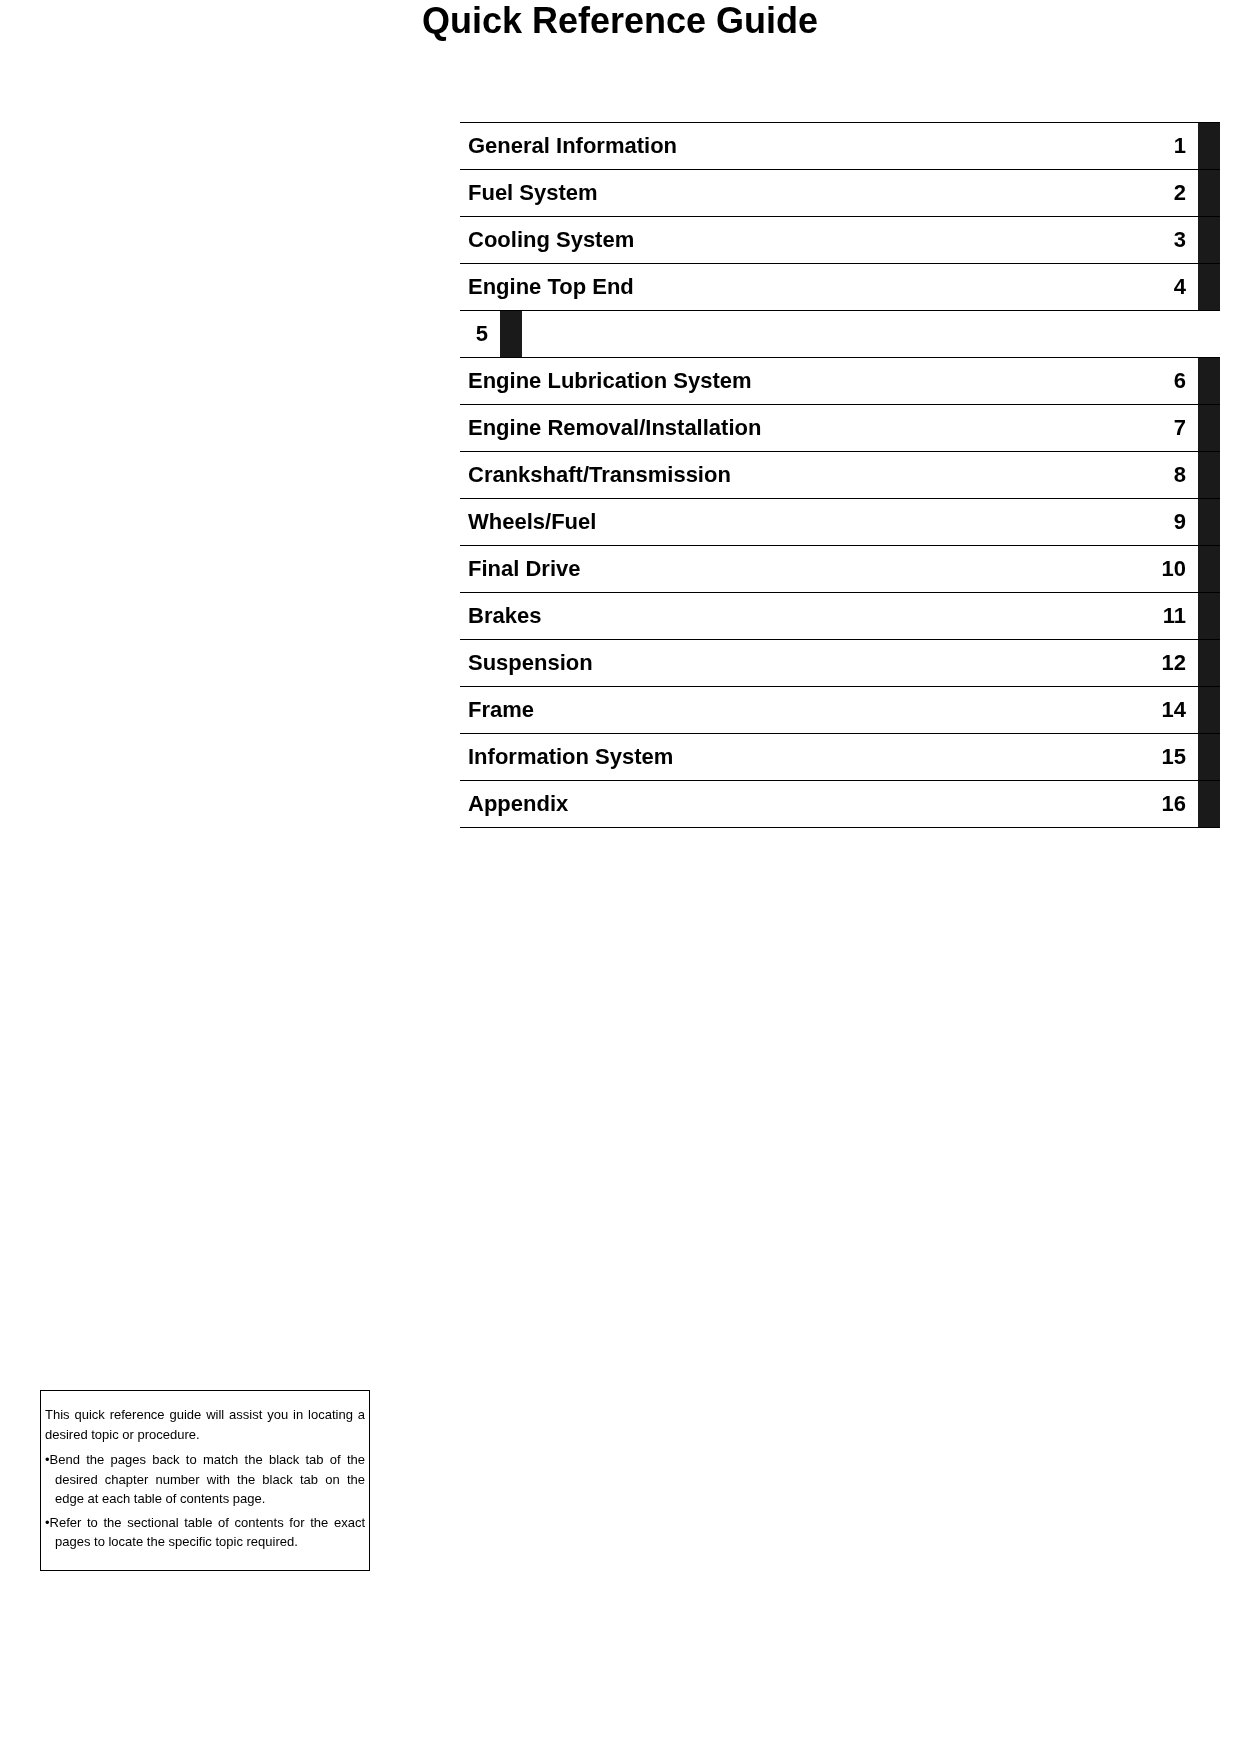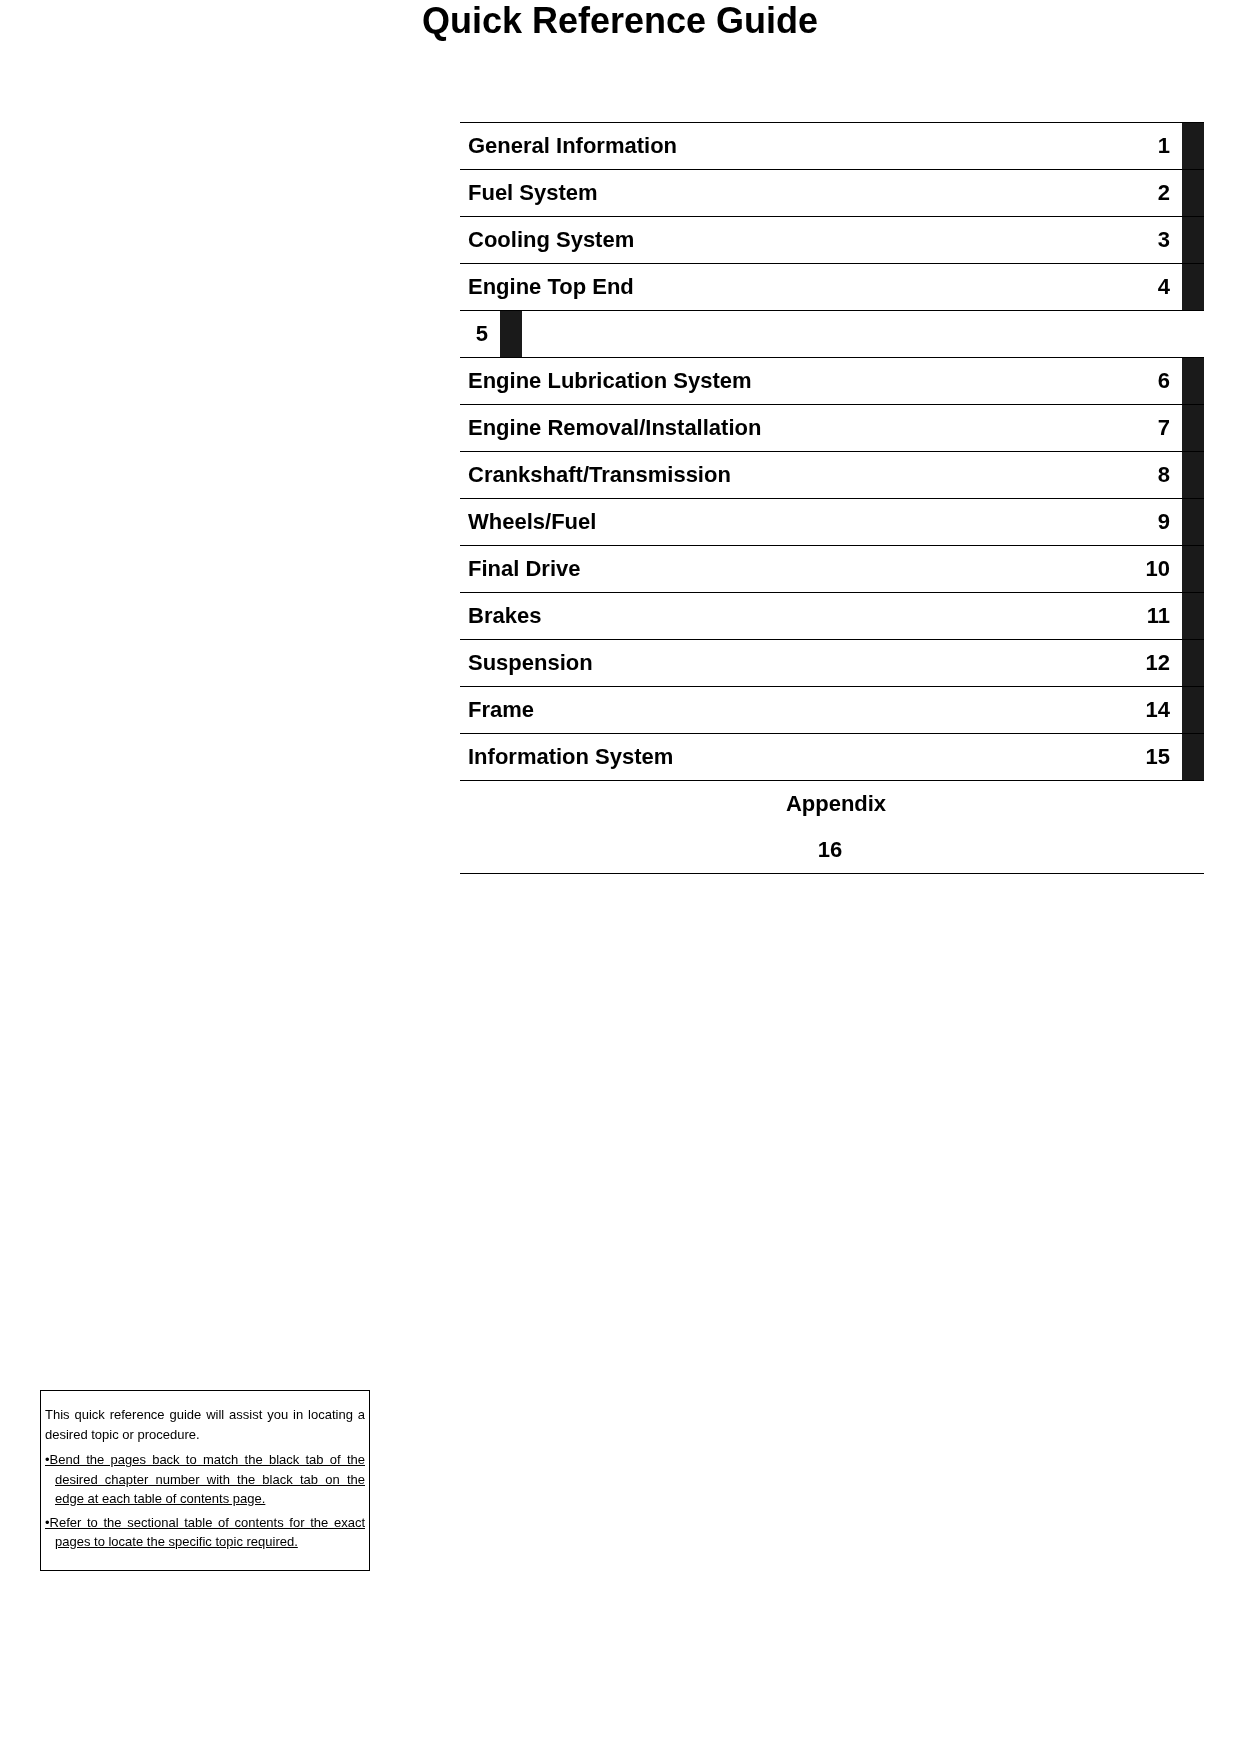--- a/index.html
+++ b/index.html
@@ -26,7 +26,7 @@
 
     .toc-container {
       margin-left: 460px;
-      margin-right: 36px;
+      margin-right: 20px;
       margin-top: 20px;
     }
 

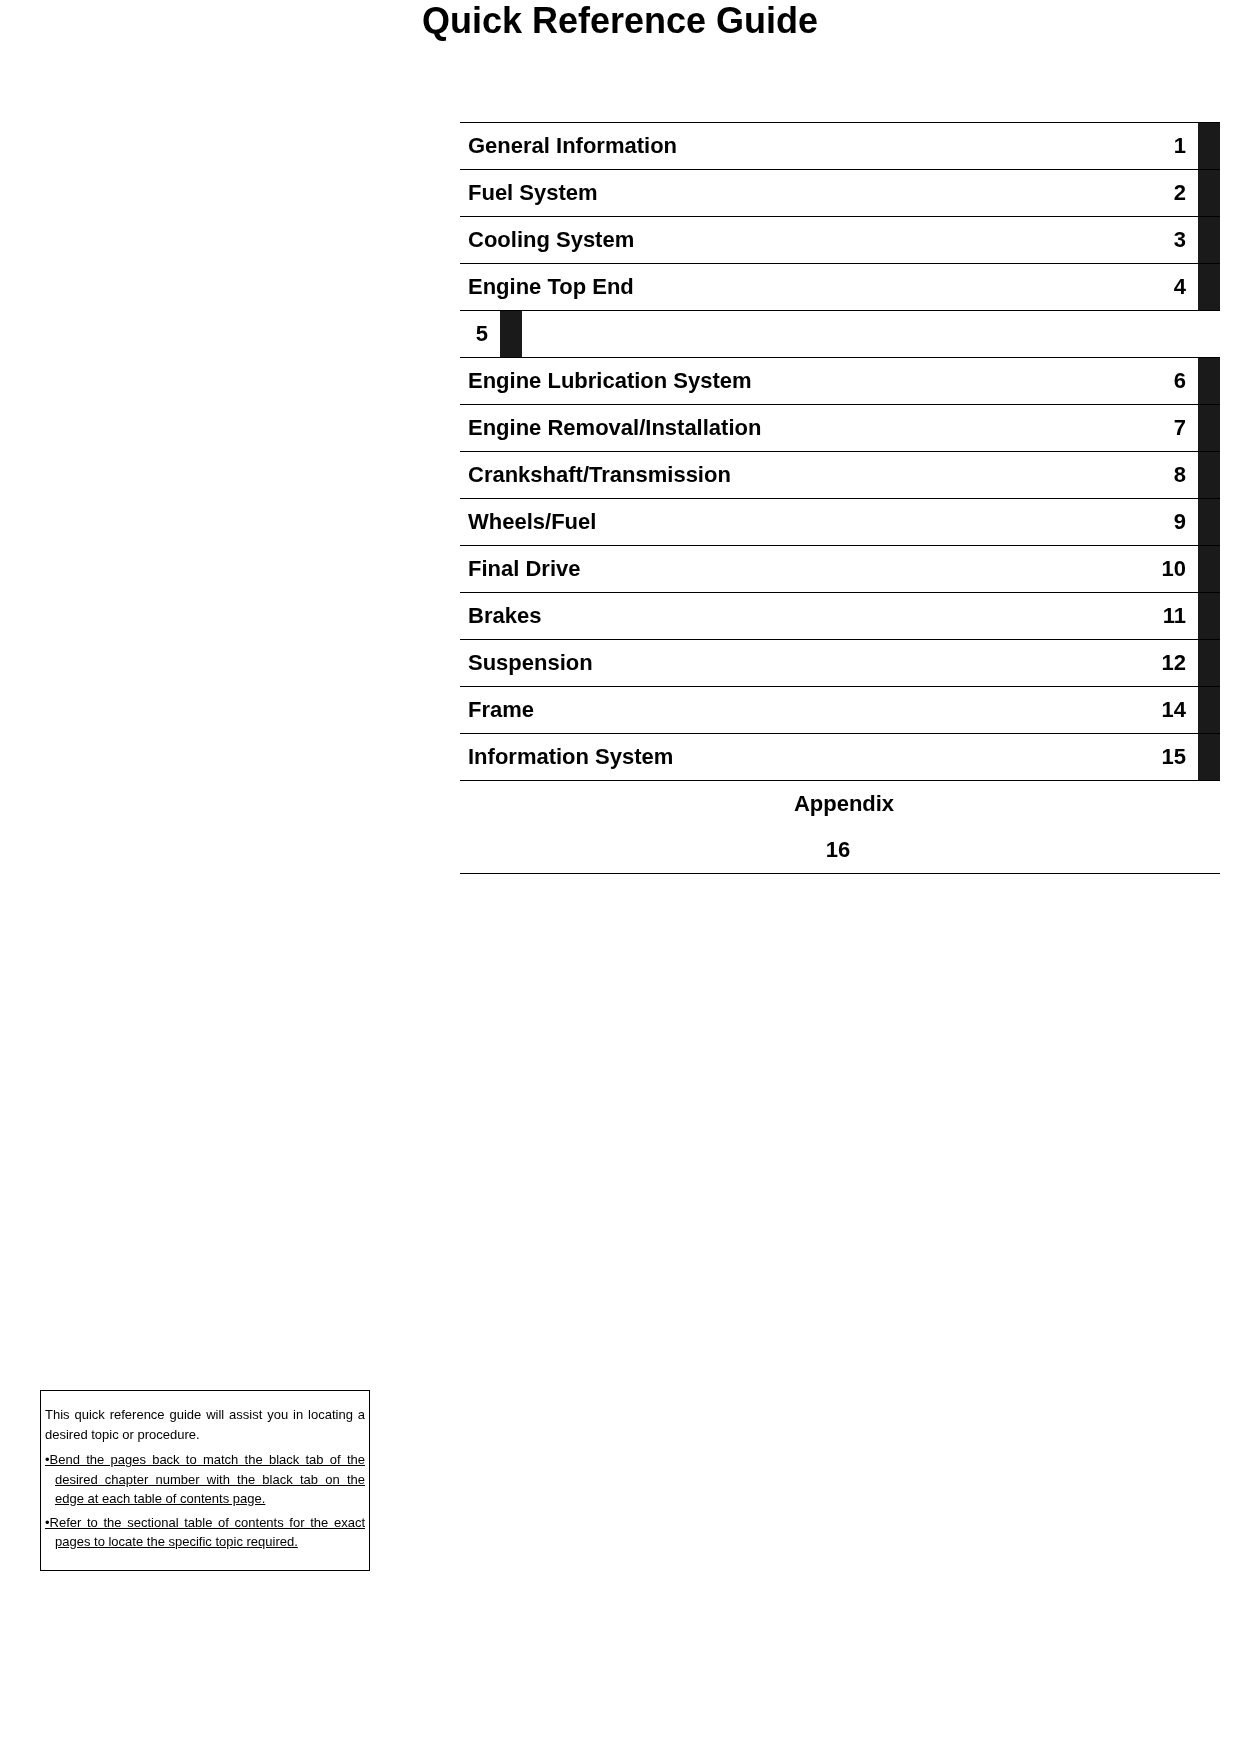--- a/index.html
+++ b/index.html
@@ -170,7 +170,7 @@
       <span class="toc-number">15</span>
       <div class="toc-tab"></div>
     </div>
-    <div class="toc-row" style="border-bottom: 1.5px solid rgb(0, 0, 0); flex-direction: column;">
+    <div class="toc-row" style="border-bottom: 1.5px solid rgb(0, 0, 0);">
       <span class="toc-label">Appendix</span>
       <span class="toc-number">16</span>
       <div class="toc-tab"></div>

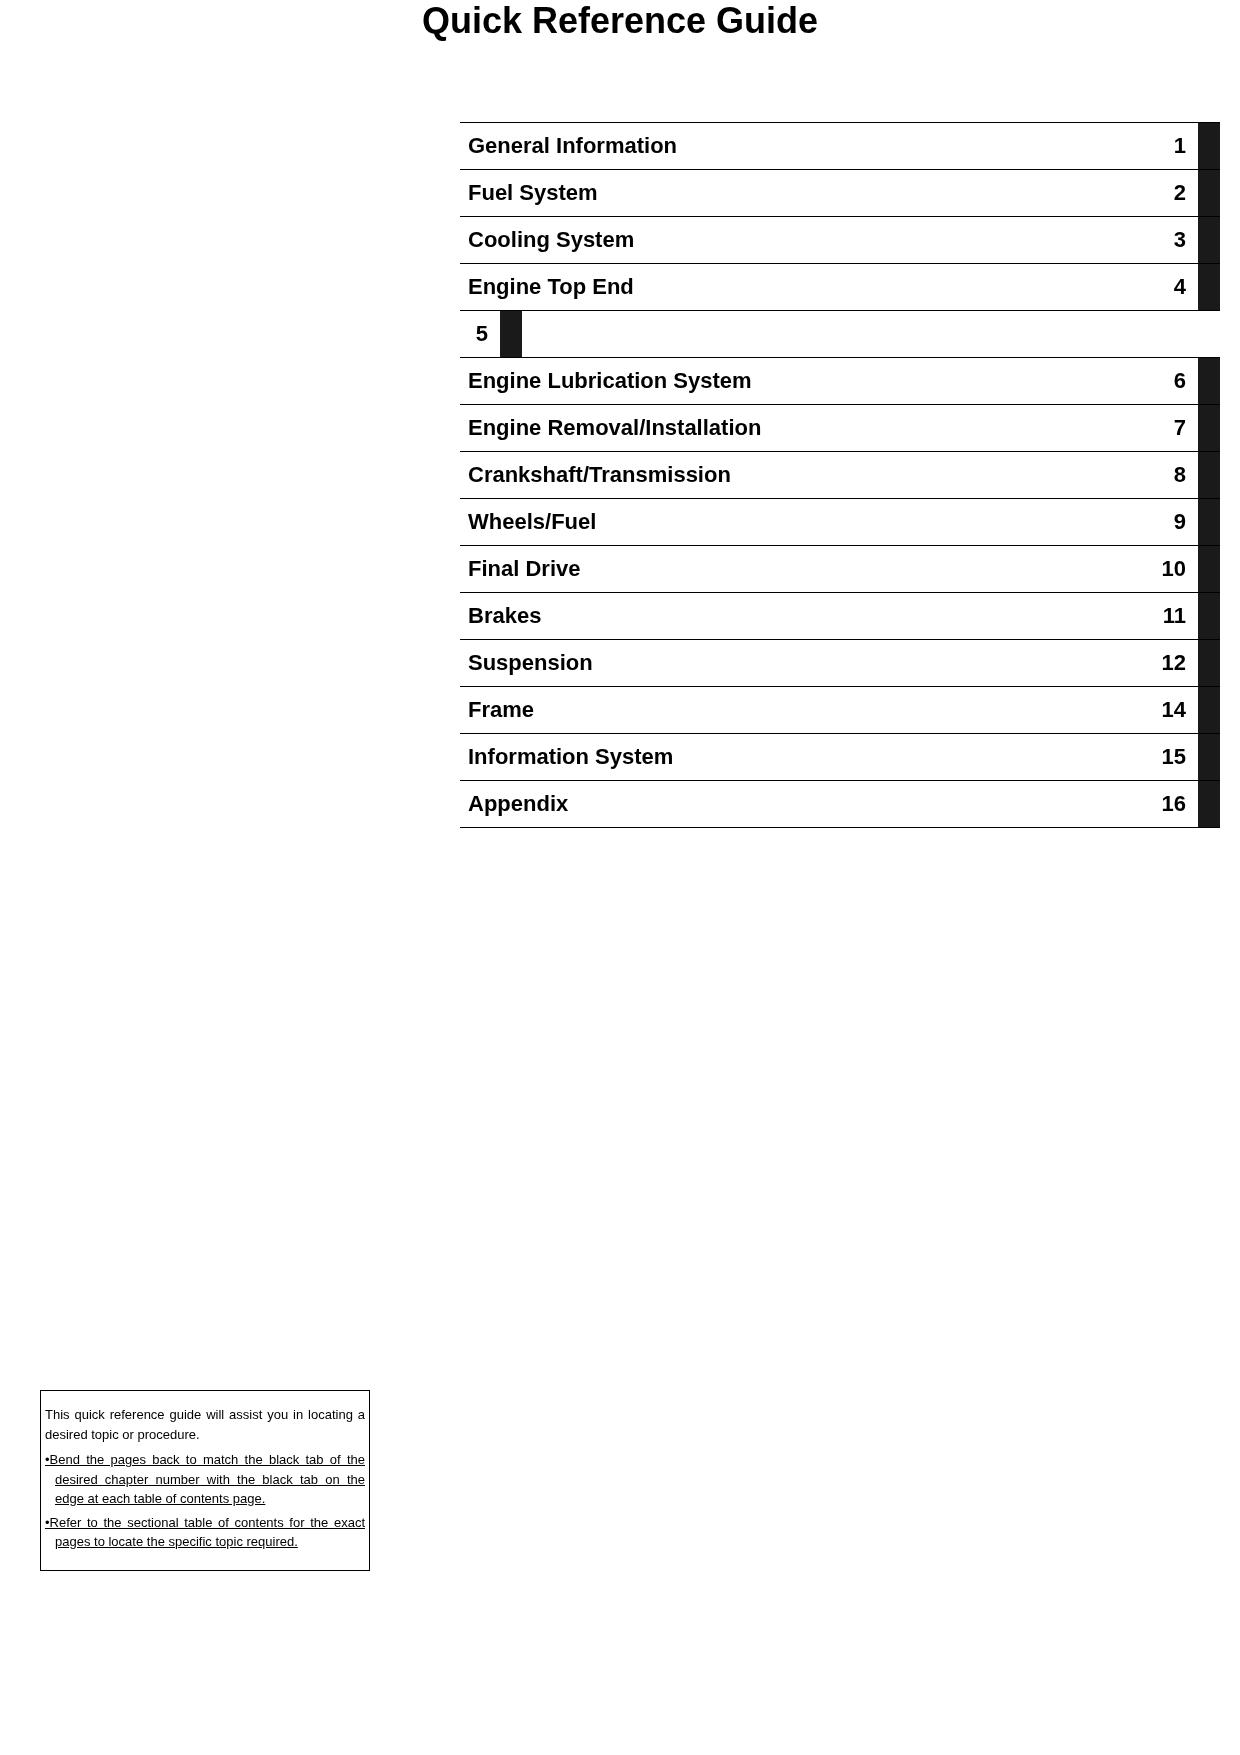--- a/index.html
+++ b/index.html
@@ -91,7 +91,6 @@
       padding-left: 10px;
       text-align: justify;
       margin-bottom: 4px;
-      text-decoration: underline;
     }
   </style>
 </head>

